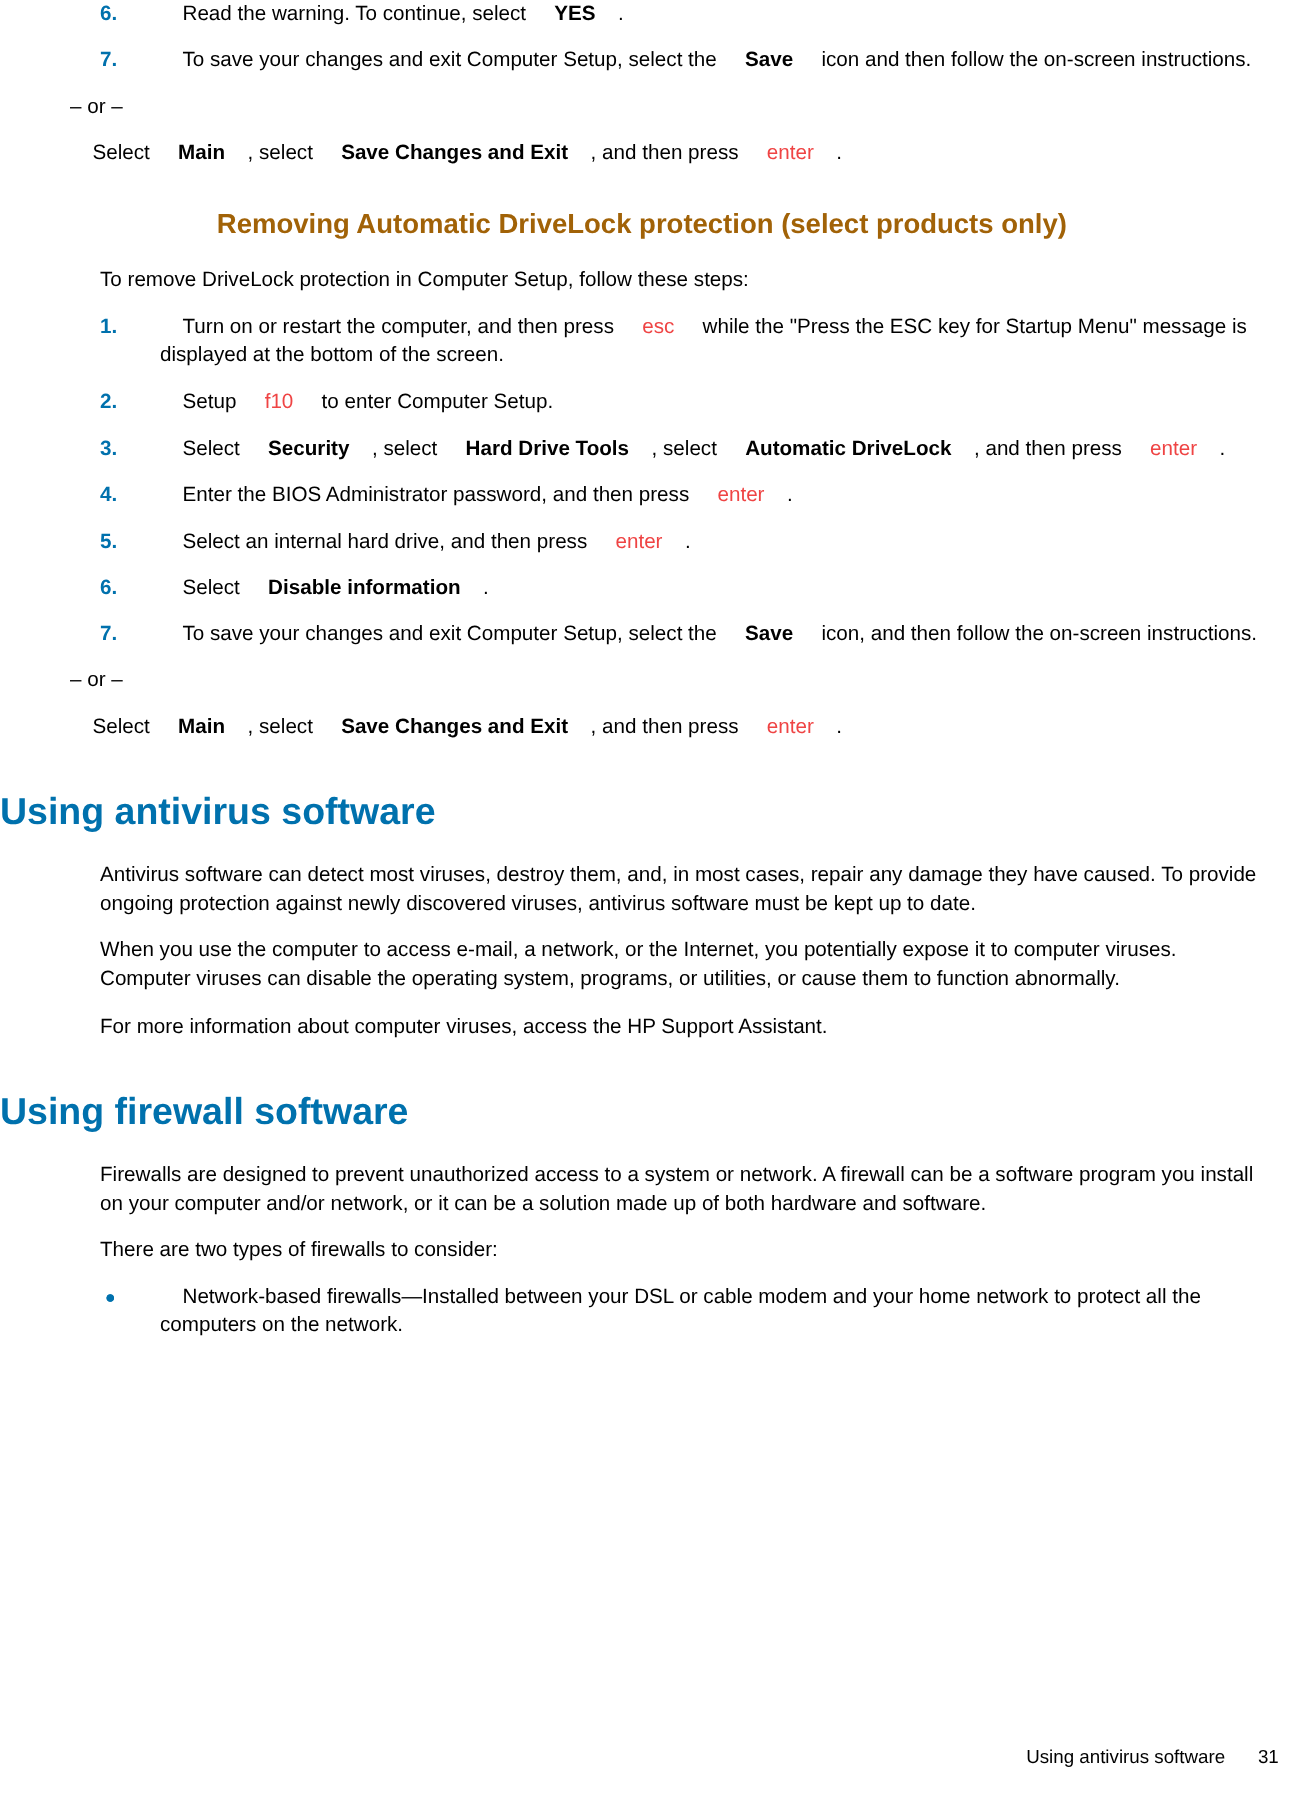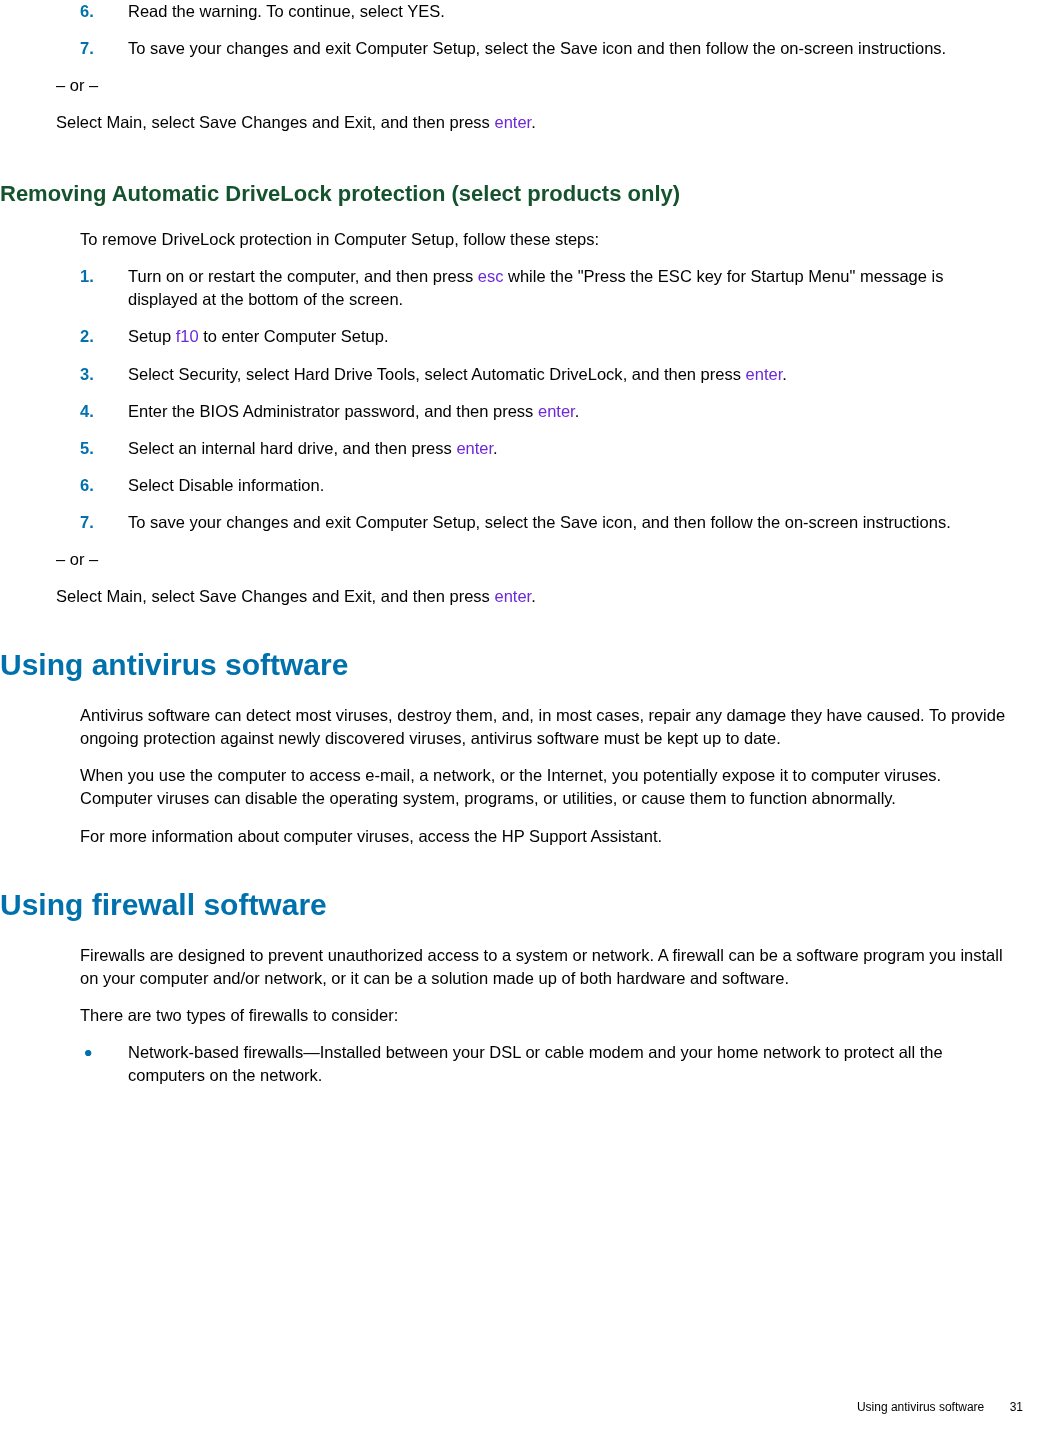--- a/index.html
+++ b/index.html
@@ -92,7 +92,7 @@
     margin-left: 22px;
   }
   
-  .inline { display: inline; }
+  .inline { display: inline; margin-left: 18px; }
 </style>
 </head>
 <body>

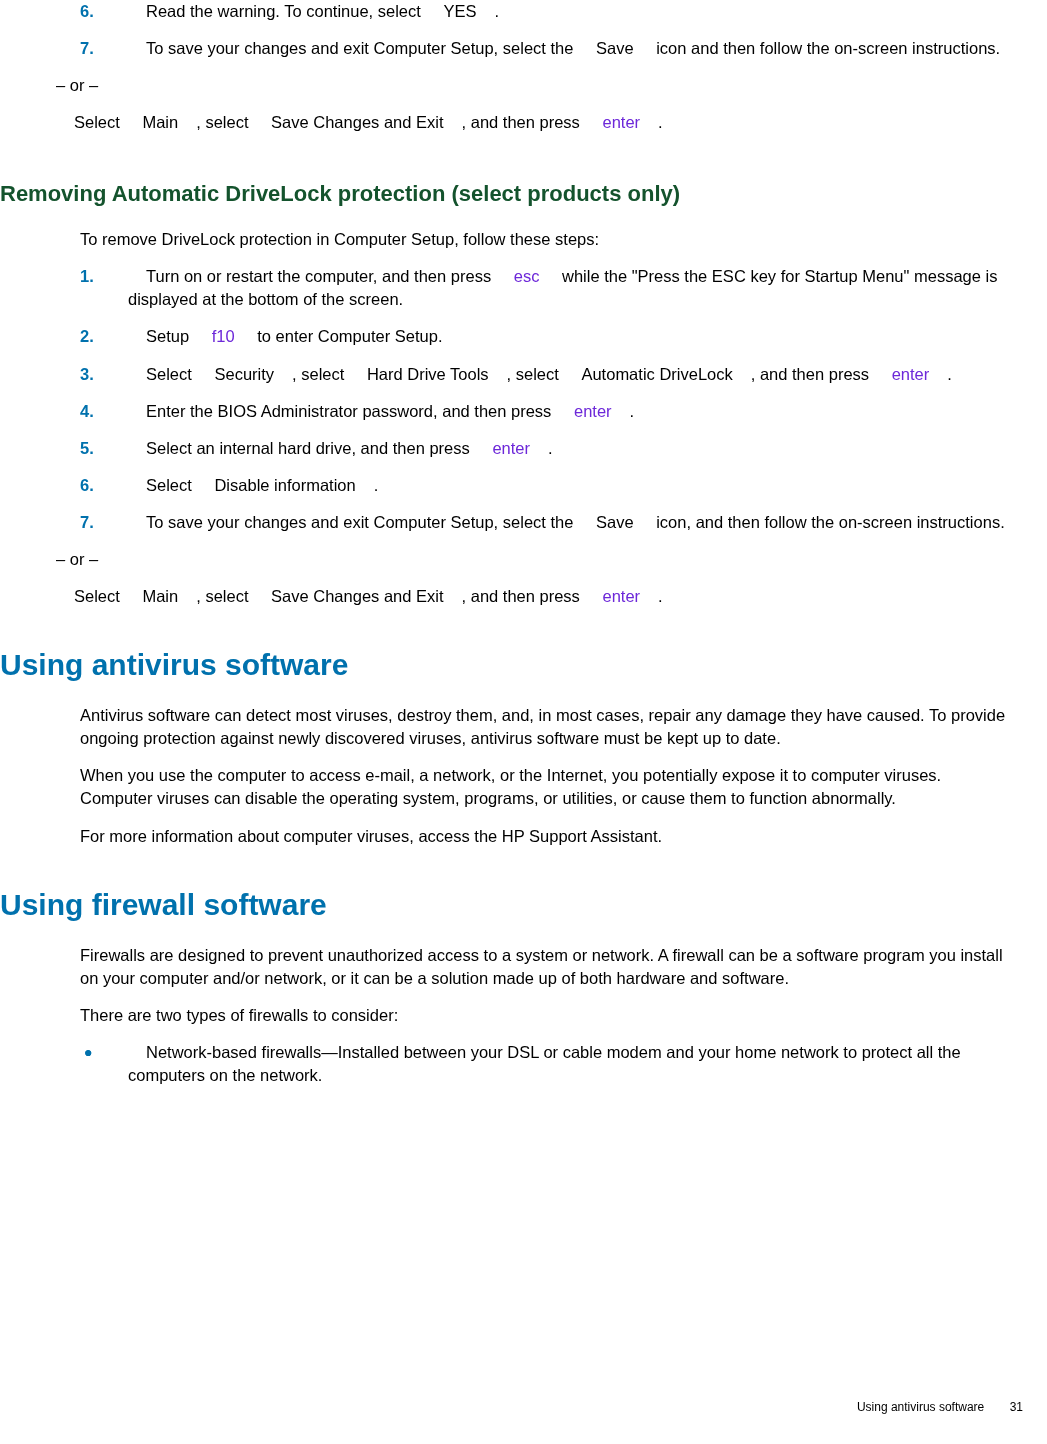--- a/index.html
+++ b/index.html
@@ -80,7 +80,7 @@
     padding: 0;
   }
   .kw { color: #6d28d9; }
-  b { font-weight: normal; }
+  b { font-weight: bold; }
   .footer {
     position: absolute;
     bottom: 28px;

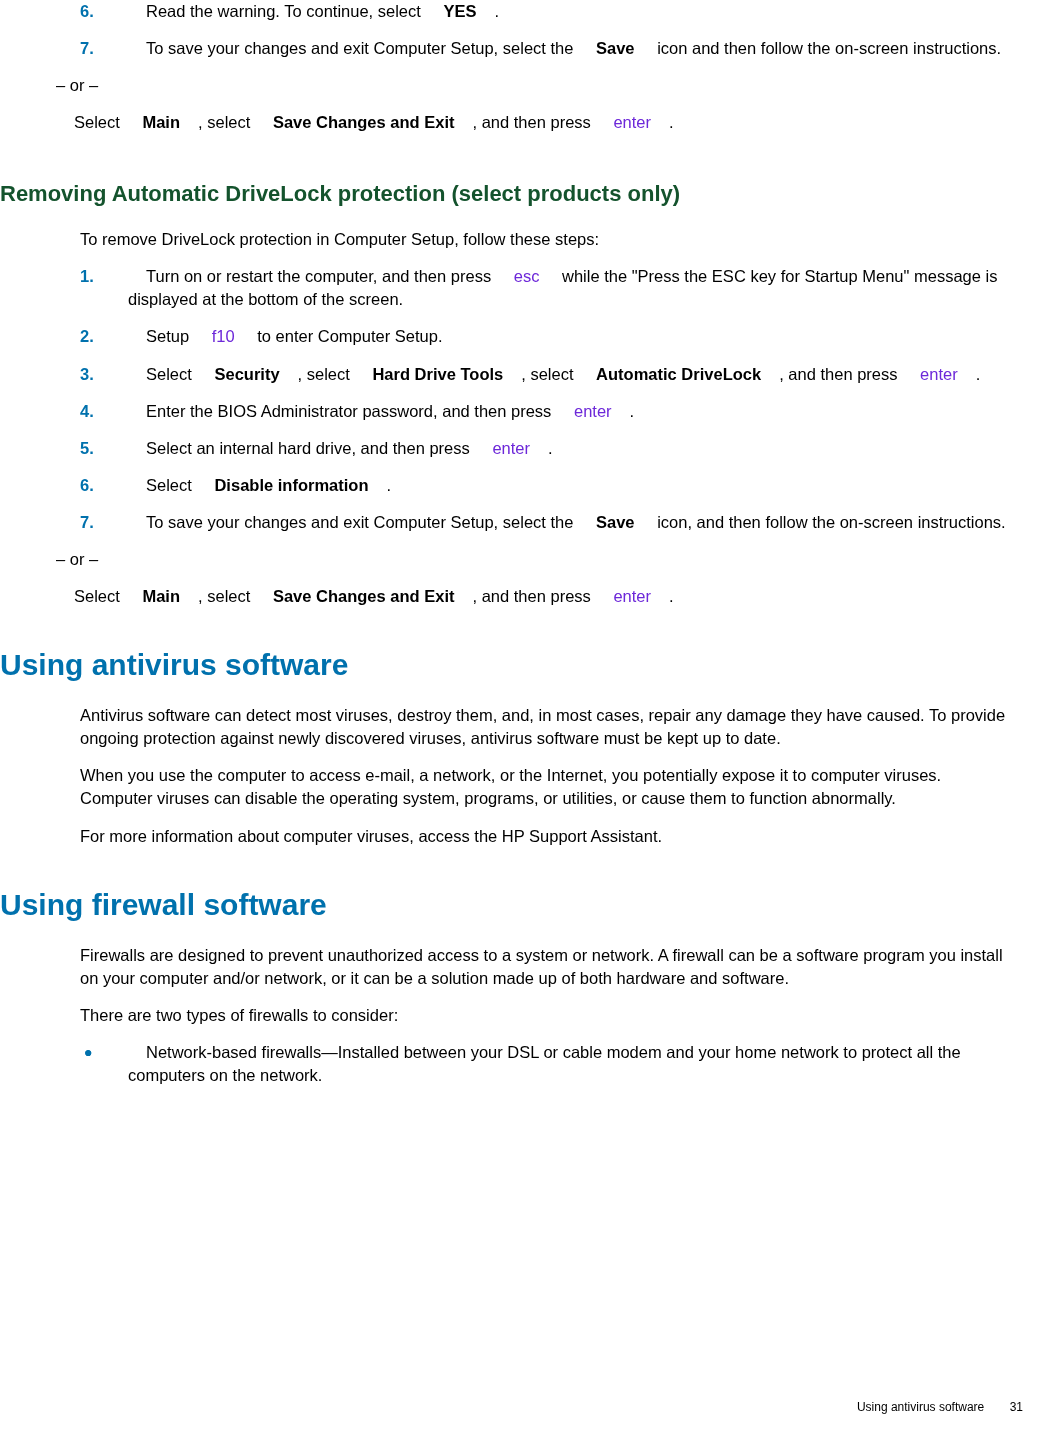--- a/index.html
+++ b/index.html
@@ -79,7 +79,7 @@
     margin: 36px 0 18px 0;
     padding: 0;
   }
-  .kw { color: #6d28d9; }
+  .kw { color: #ef4444; }
   b { font-weight: bold; }
   .footer {
     position: absolute;

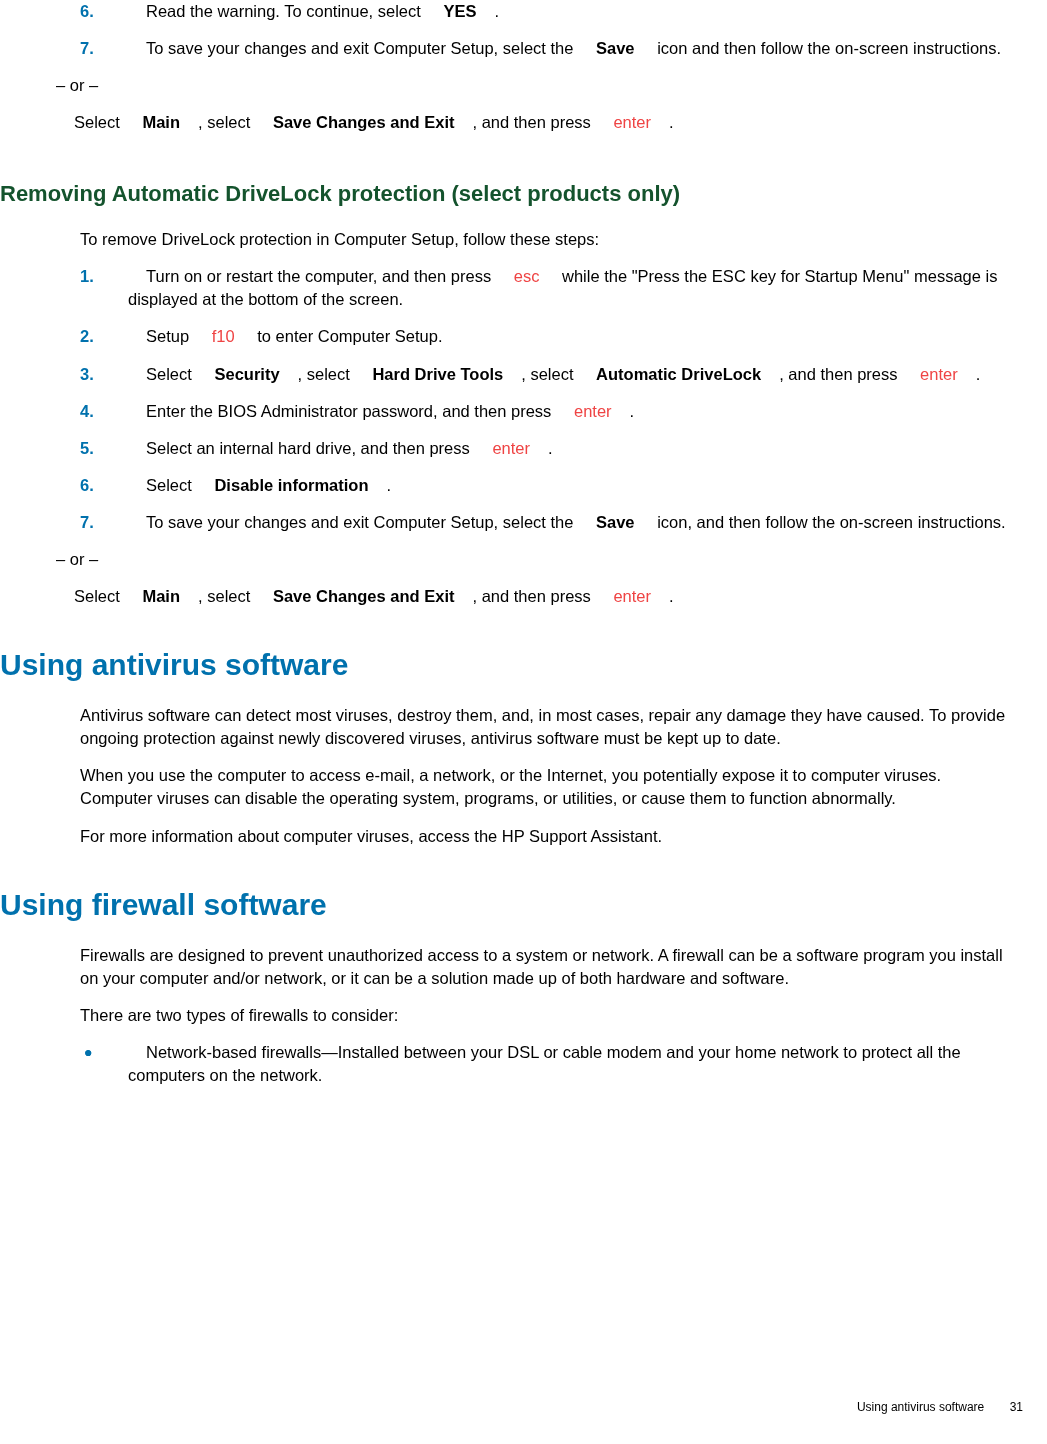--- a/index.html
+++ b/index.html
@@ -66,11 +66,12 @@
     font-size: 14px;
   }
   h3.sub {
-    color: #14532d;
+    color: #a16207;
     font-weight: bold;
     font-size: 22px;
-    margin: 45px 0 18px 0;
+    margin: 30px 0 18px 0;
     padding: 0;
+    text-align: center;
   }
   h2.main {
     color: #0071ad;

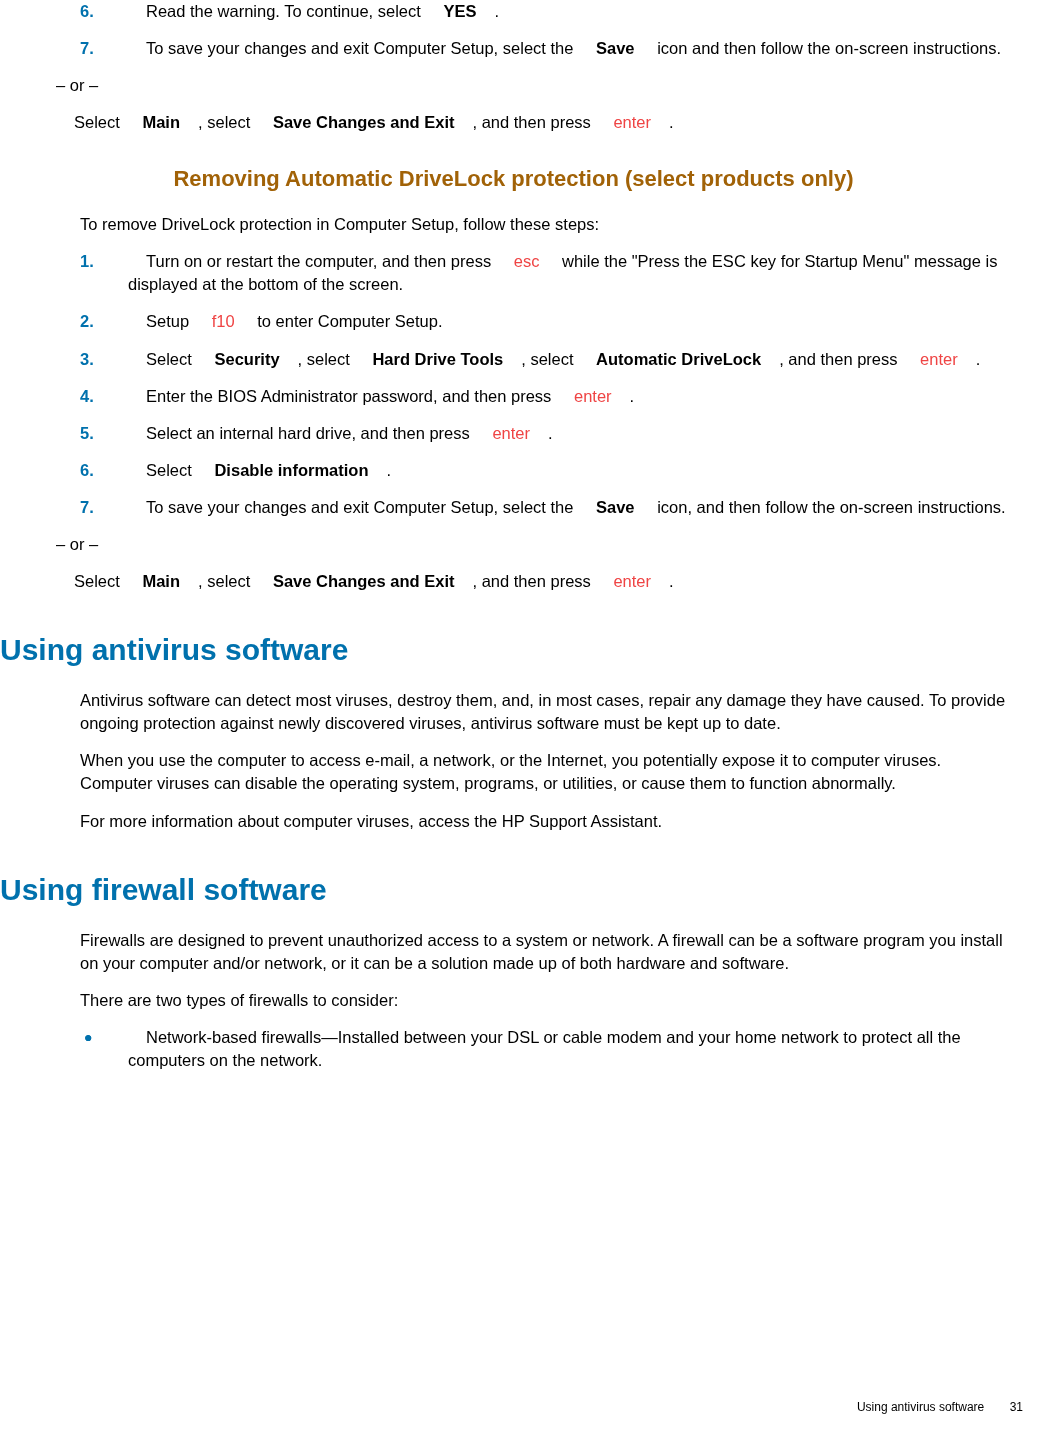--- a/index.html
+++ b/index.html
@@ -86,7 +86,7 @@
     position: absolute;
     bottom: 28px;
     right: 24px;
-    font-size: 12px;
+    font-size: 15px;
     color: #000;
   }
   .footer .pn {

